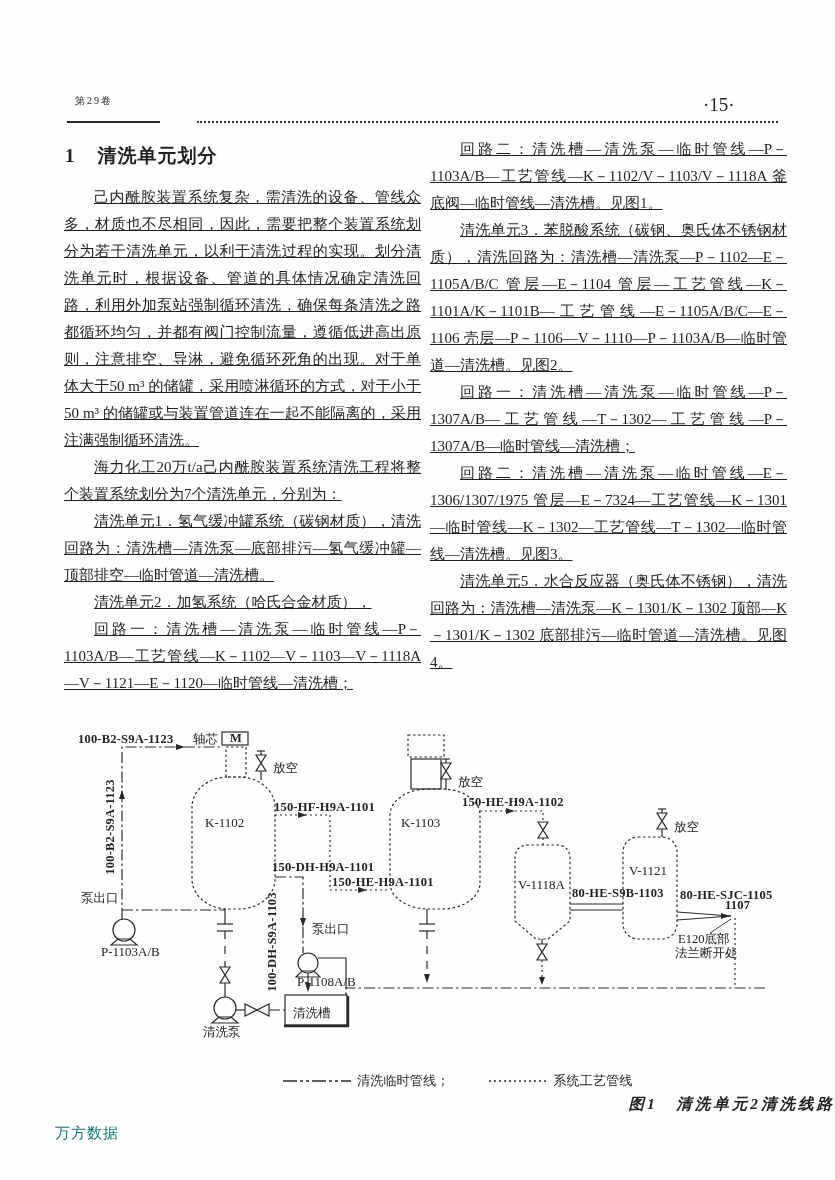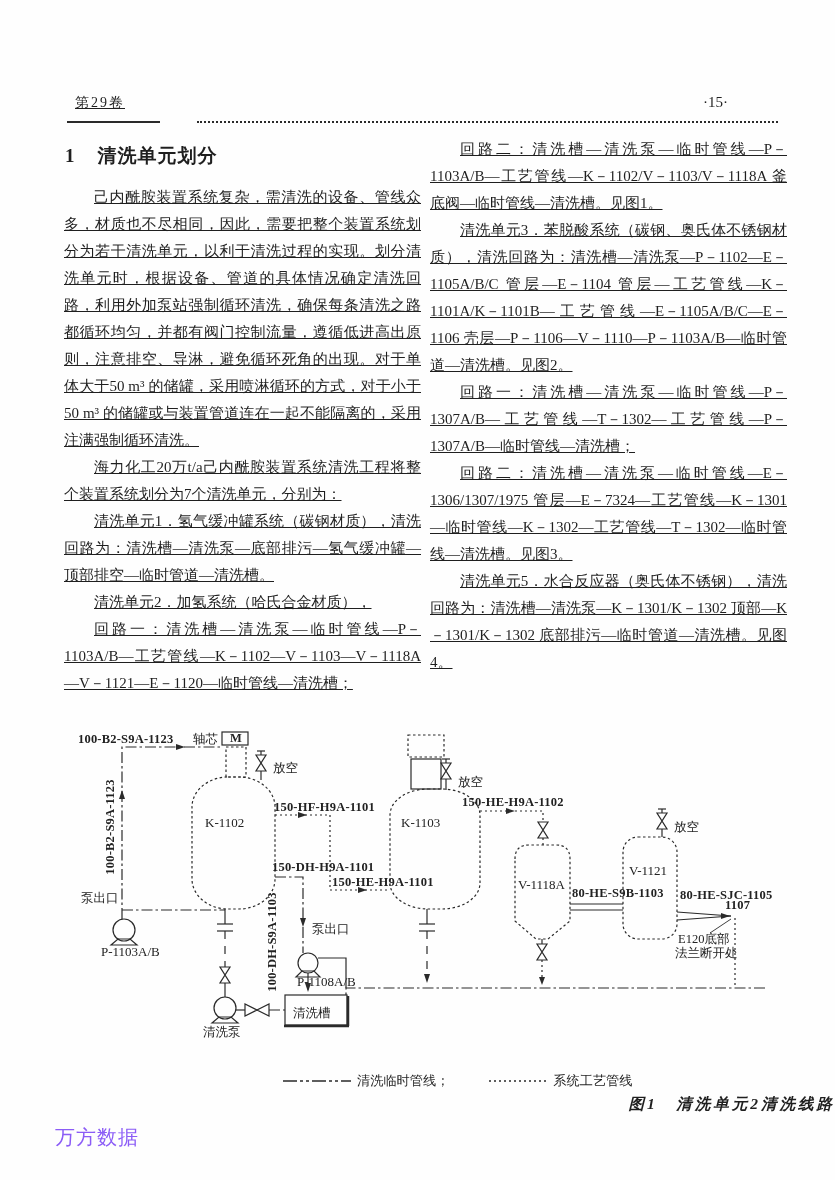--- a/index.html
+++ b/index.html
@@ -10,7 +10,7 @@
     overflow:hidden;
   }
   
-  .hdr-vol{position:absolute;left:75px;top:94px;font-size:14px;letter-spacing:2px;text-decoration:underline;}
+  .hdr-vol{position:absolute;left:75px;top:94px;font-size:10px;letter-spacing:2px;}
   .hdr-title{position:absolute;left:230px;top:94px;width:350px;text-align:center;font-size:14.5px;letter-spacing:1px;}
   .hdr-page{position:absolute;left:703px;top:94px;font-size:15px;}
   .rule-solid{position:absolute;left:67px;top:121px;width:93px;height:2px;background:#2a2a2a;}

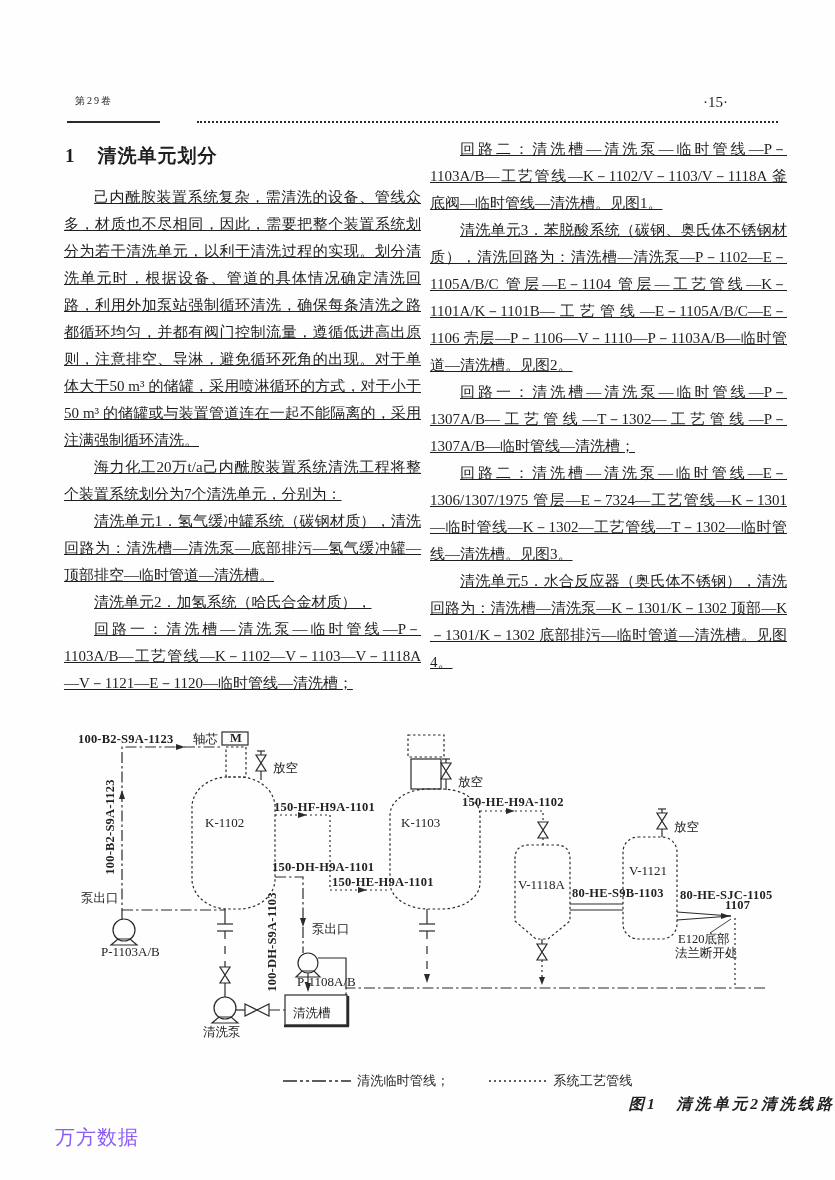--- a/index.html
+++ b/index.html
@@ -12,7 +12,7 @@
   
   .hdr-vol{position:absolute;left:75px;top:94px;font-size:10px;letter-spacing:2px;}
   .hdr-title{position:absolute;left:230px;top:94px;width:350px;text-align:center;font-size:14.5px;letter-spacing:1px;}
-  .hdr-page{position:absolute;left:703px;top:94px;font-size:15px;}
+  .hdr-page{position:absolute;left:703px;top:94px;font-size:19px;}
   .rule-solid{position:absolute;left:67px;top:121px;width:93px;height:2px;background:#2a2a2a;}
   .rule-dotted{position:absolute;left:197px;top:121px;width:581px;border-top:2px dotted #2a2a2a;}
   

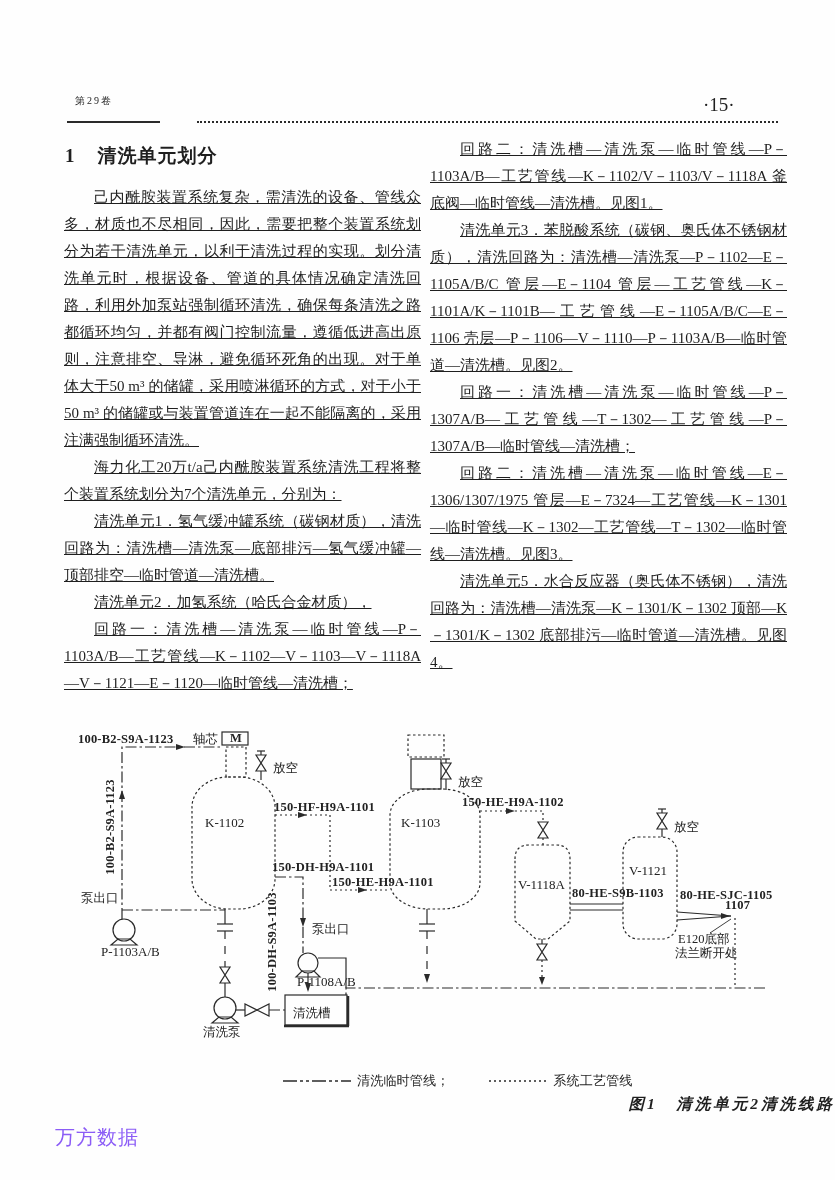--- a/index.html
+++ b/index.html
@@ -35,7 +35,7 @@
   .legend svg{margin-right:6px;}
   .caption{position:absolute;left:0;top:1094px;width:100%;text-align:right;
     font-size:15.5px;font-weight:bold;font-style:italic;letter-spacing:3px;}
-  .watermark{position:absolute;left:55px;top:1124px;font-size:20px;color:#8b5cf6;letter-spacing:1px;}
+  .watermark{position:absolute;left:55px;top:1124px;font-size:15px;color:#0f766e;letter-spacing:1px;}
 </style>
 </head>
 <body>

